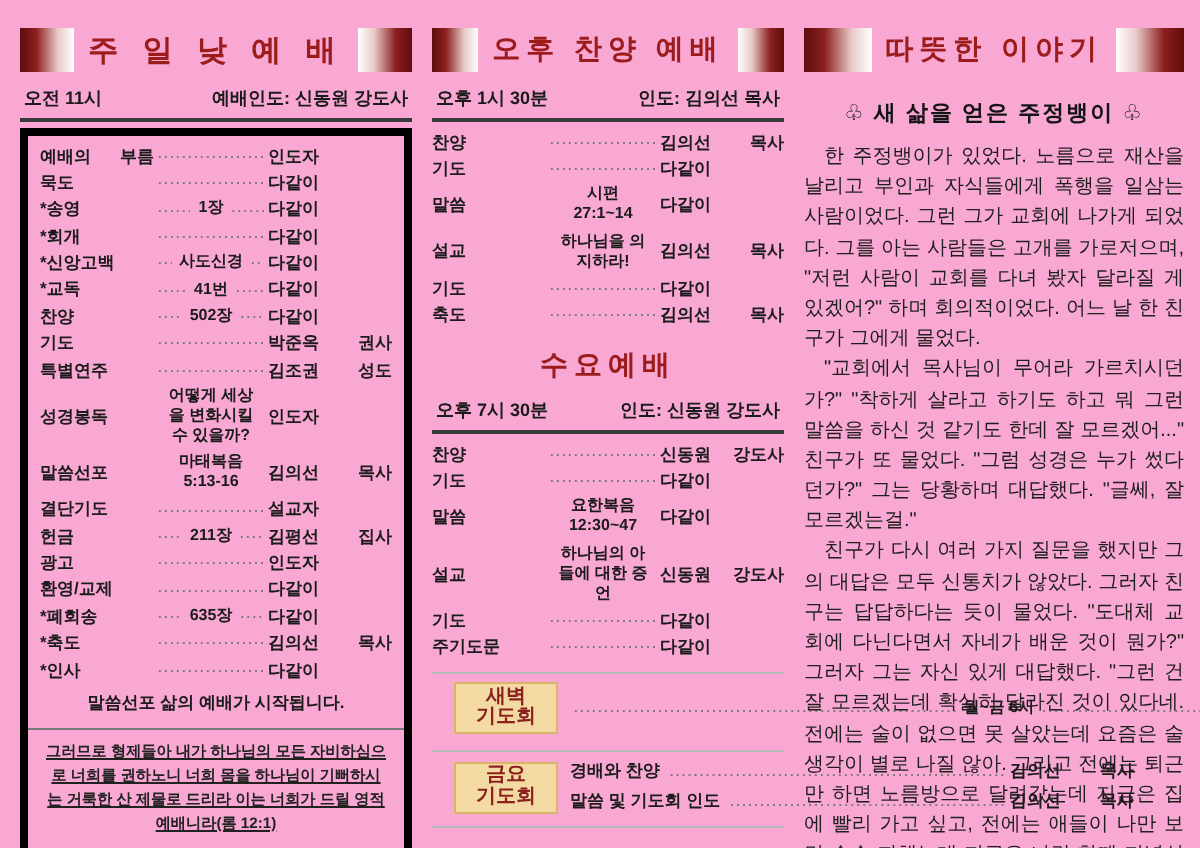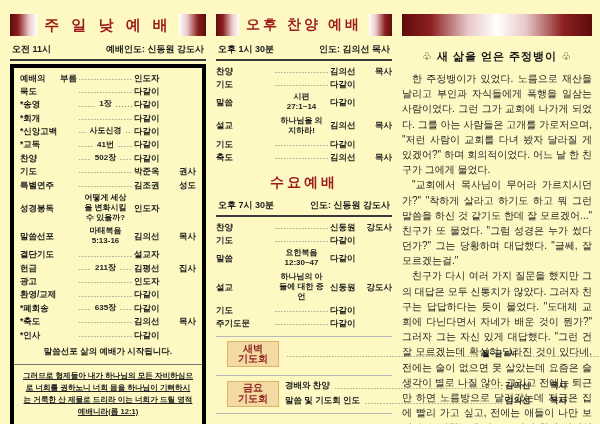--- a/index.html
+++ b/index.html
@@ -5,7 +5,7 @@
   * { margin:0; padding:0; box-sizing:border-box; }
   html,body { background:#e8e8e8; }
   .page {
-    width:600px; height:424px; background:#fef9c3; overflow:hidden;
+    width:600px; height:424px; background:#f9a8d4; overflow:hidden;
     font-family:"Liberation Sans","DejaVu Sans",sans-serif;
     color:#1b1b1b; display:flex; gap:10px; padding:14px 8px 10px 10px;
   }

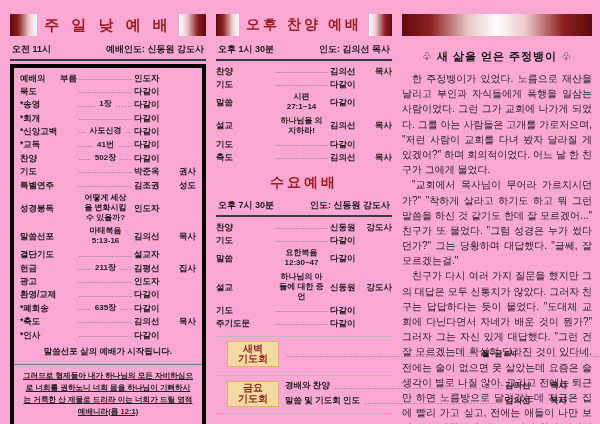--- a/index.html
+++ b/index.html
@@ -367,6 +367,7 @@
   <section class="col col-right">
     <div class="band">
       <span class="band-block band-left"></span>
+      <span class="band-title band-title-sm">따뜻한 이야기</span>
       <span class="band-block band-right"></span>
     </div>
     <div class="story-title">♧ 새 삶을 얻은 주정뱅이 ♧</div>

